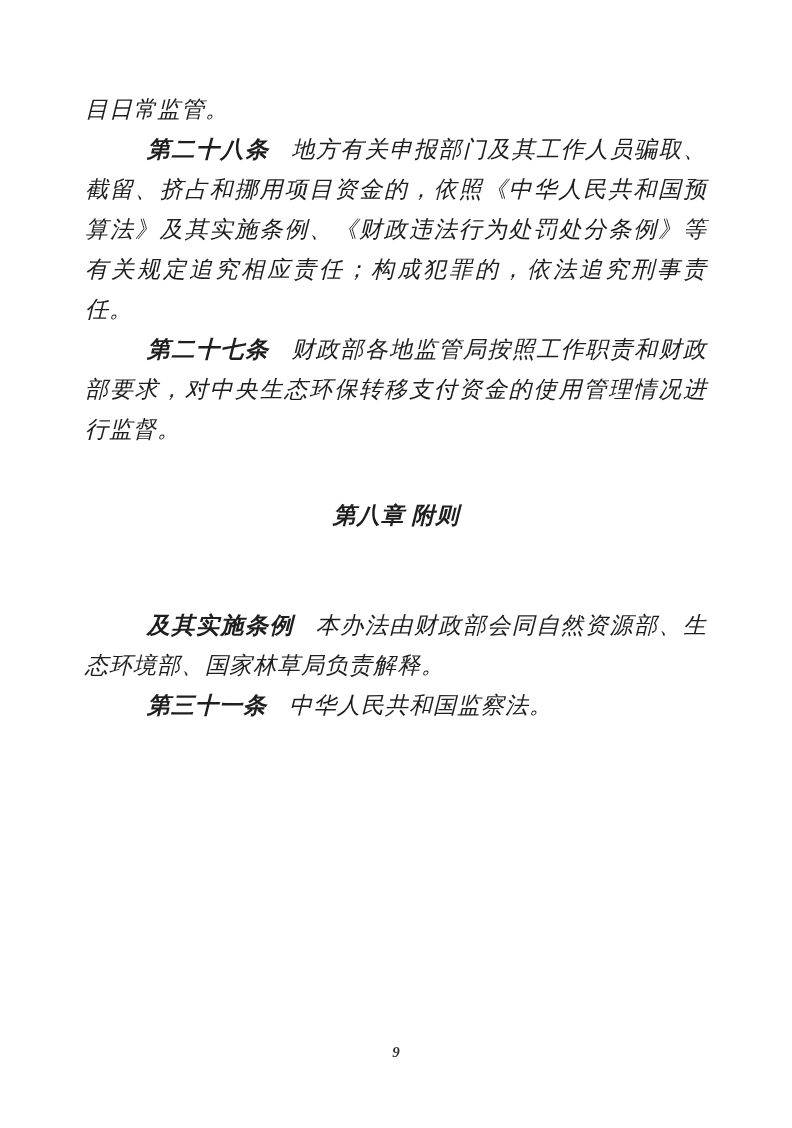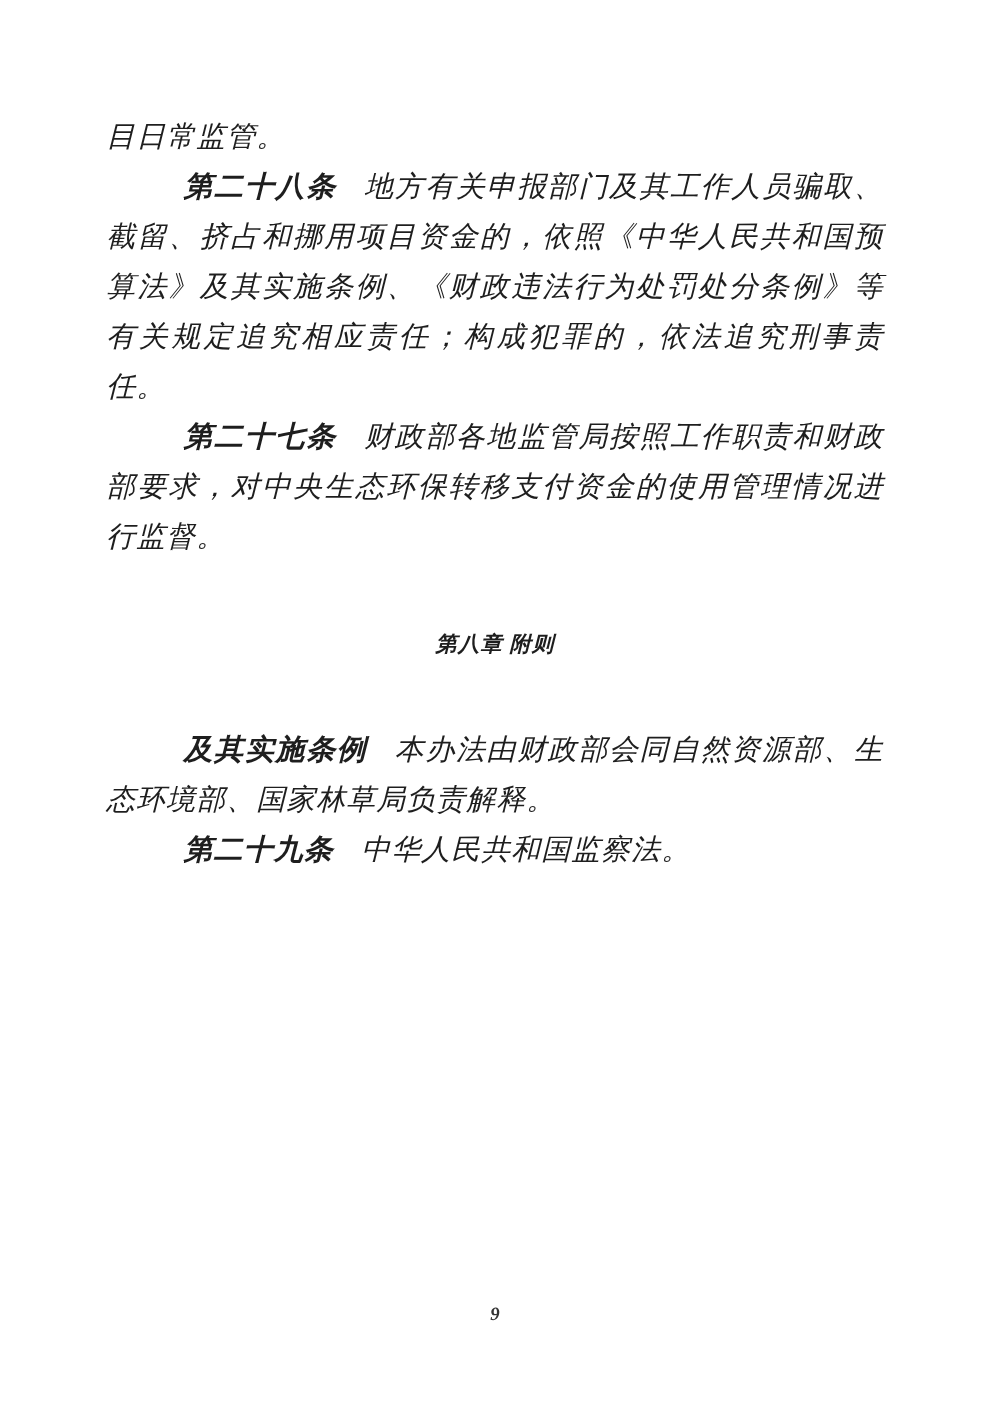--- a/index.html
+++ b/index.html
@@ -40,8 +40,8 @@
     margin-right: 22px;
   }
   .chapter {
-    margin: 46px 0 44px 0;
-    font-size: 17px;
+    margin: 46px 0 70px 0;
+    font-size: 23px;
     line-height: 40px;
     font-weight: bold;
     text-align: center;

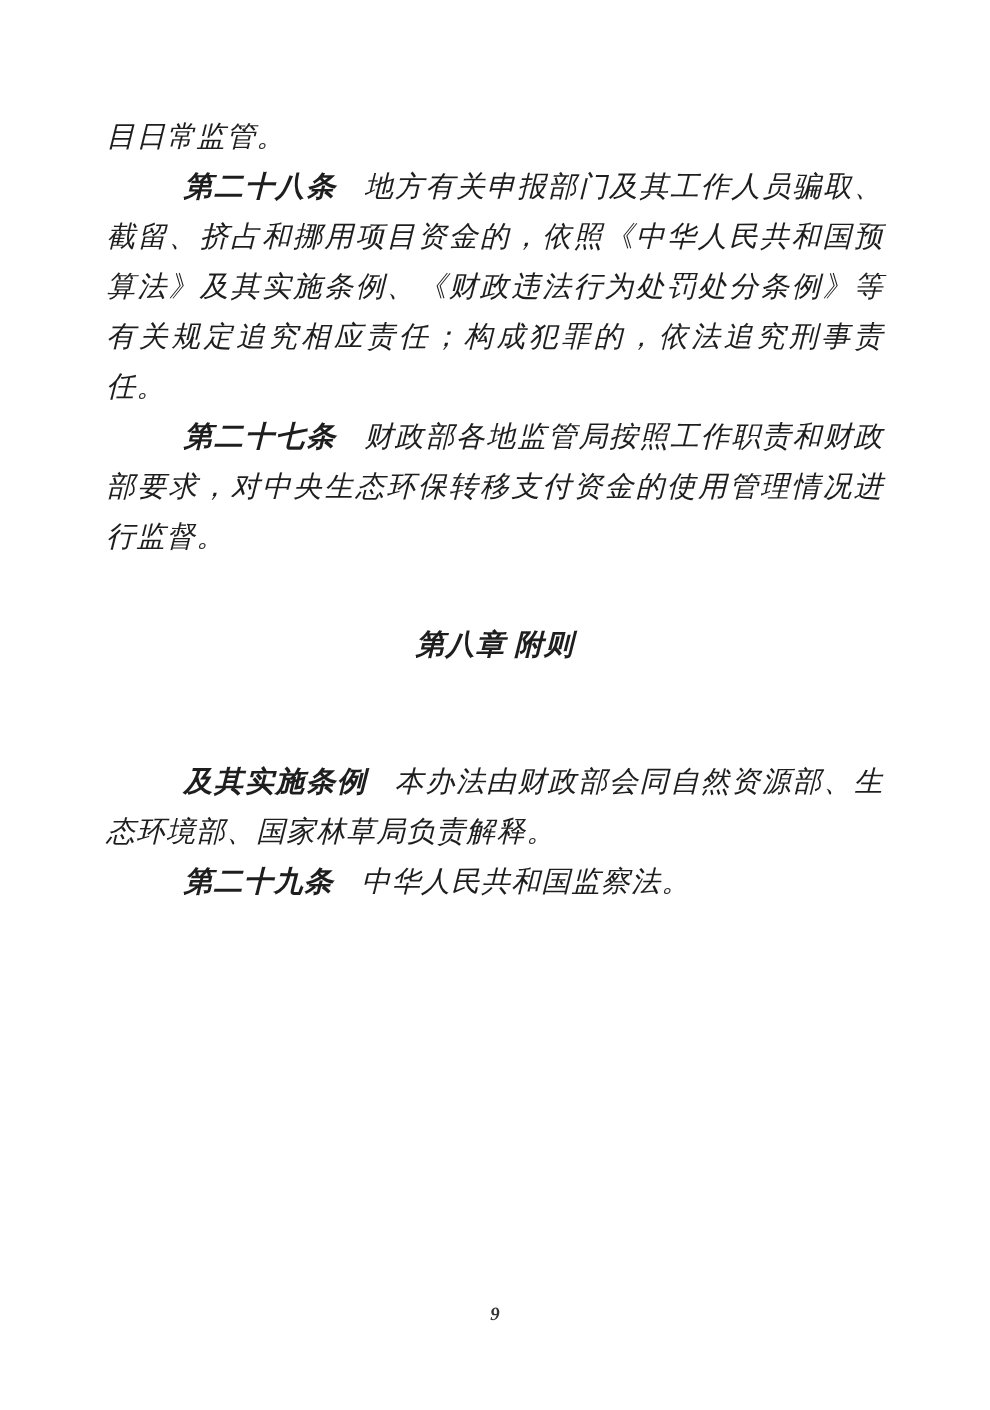--- a/index.html
+++ b/index.html
@@ -82,7 +82,7 @@
   </p>
 
   <p class="para article">
-    <span class="term">第二十九条</span><span>中华人民共和国监察法。</span>
+    <span class="term">第三十一条</span><span>中华人民共和国监察法。</span>
   </p>
 
   <div class="page-number">9</div>

